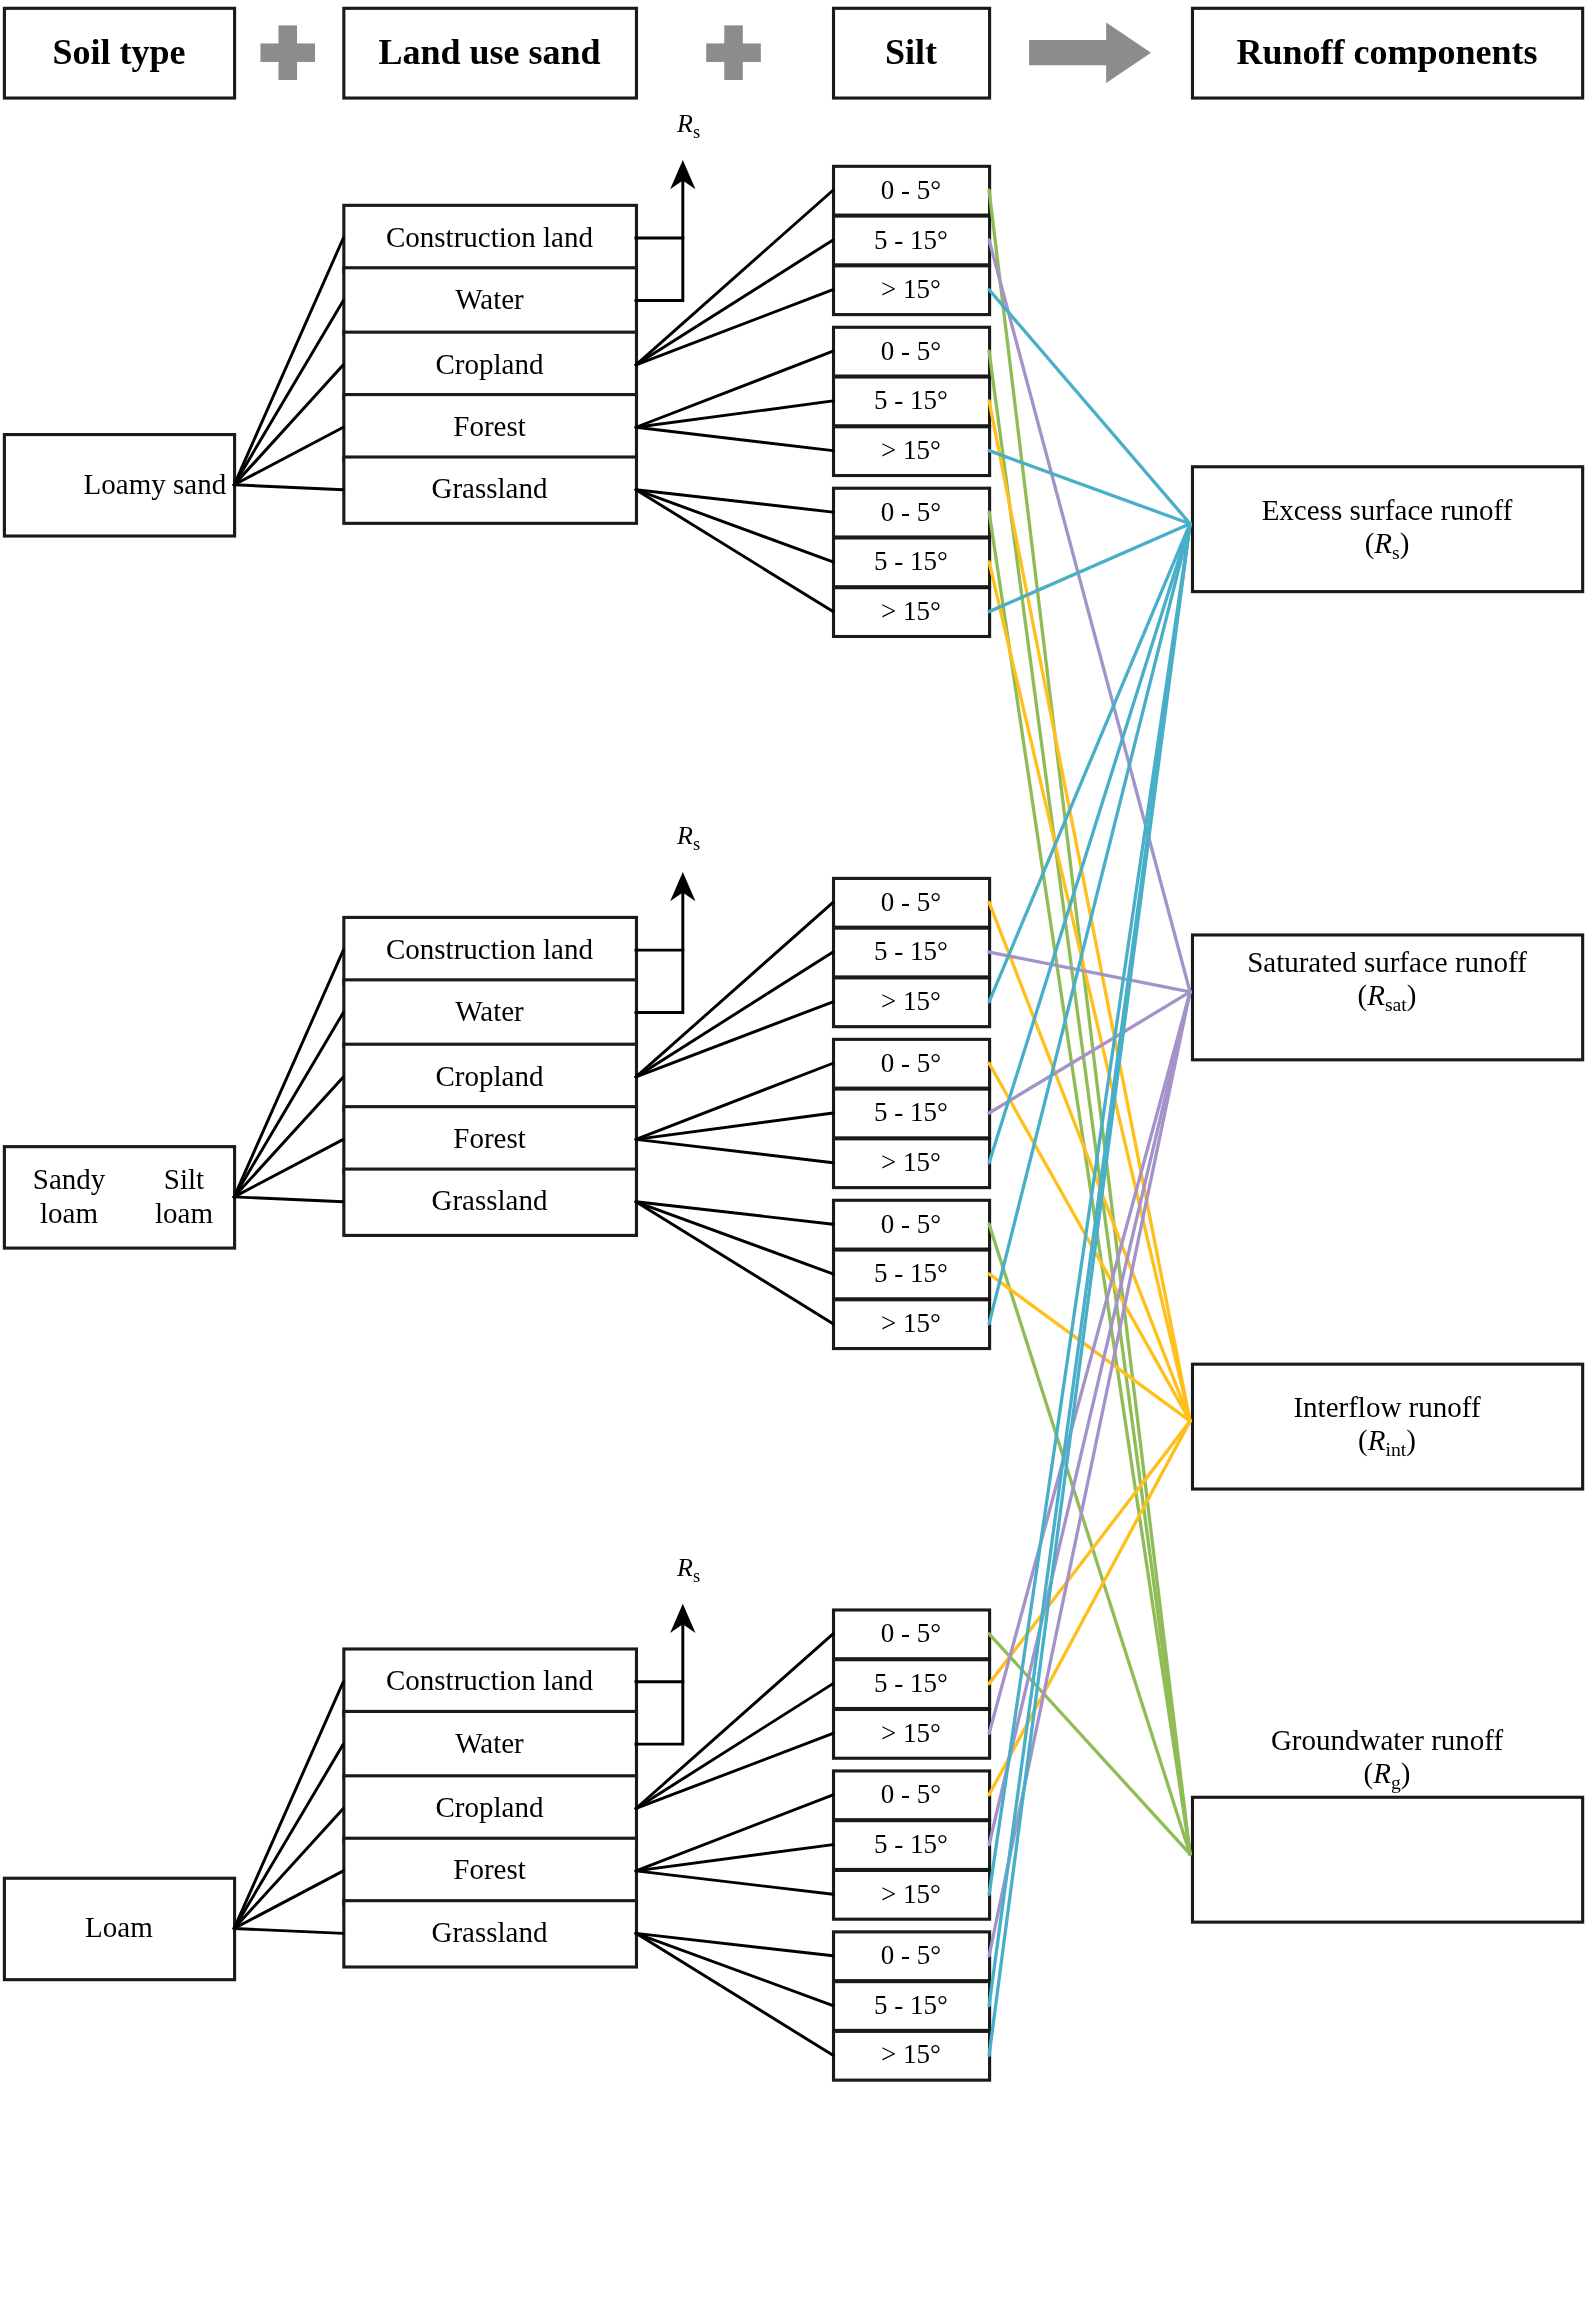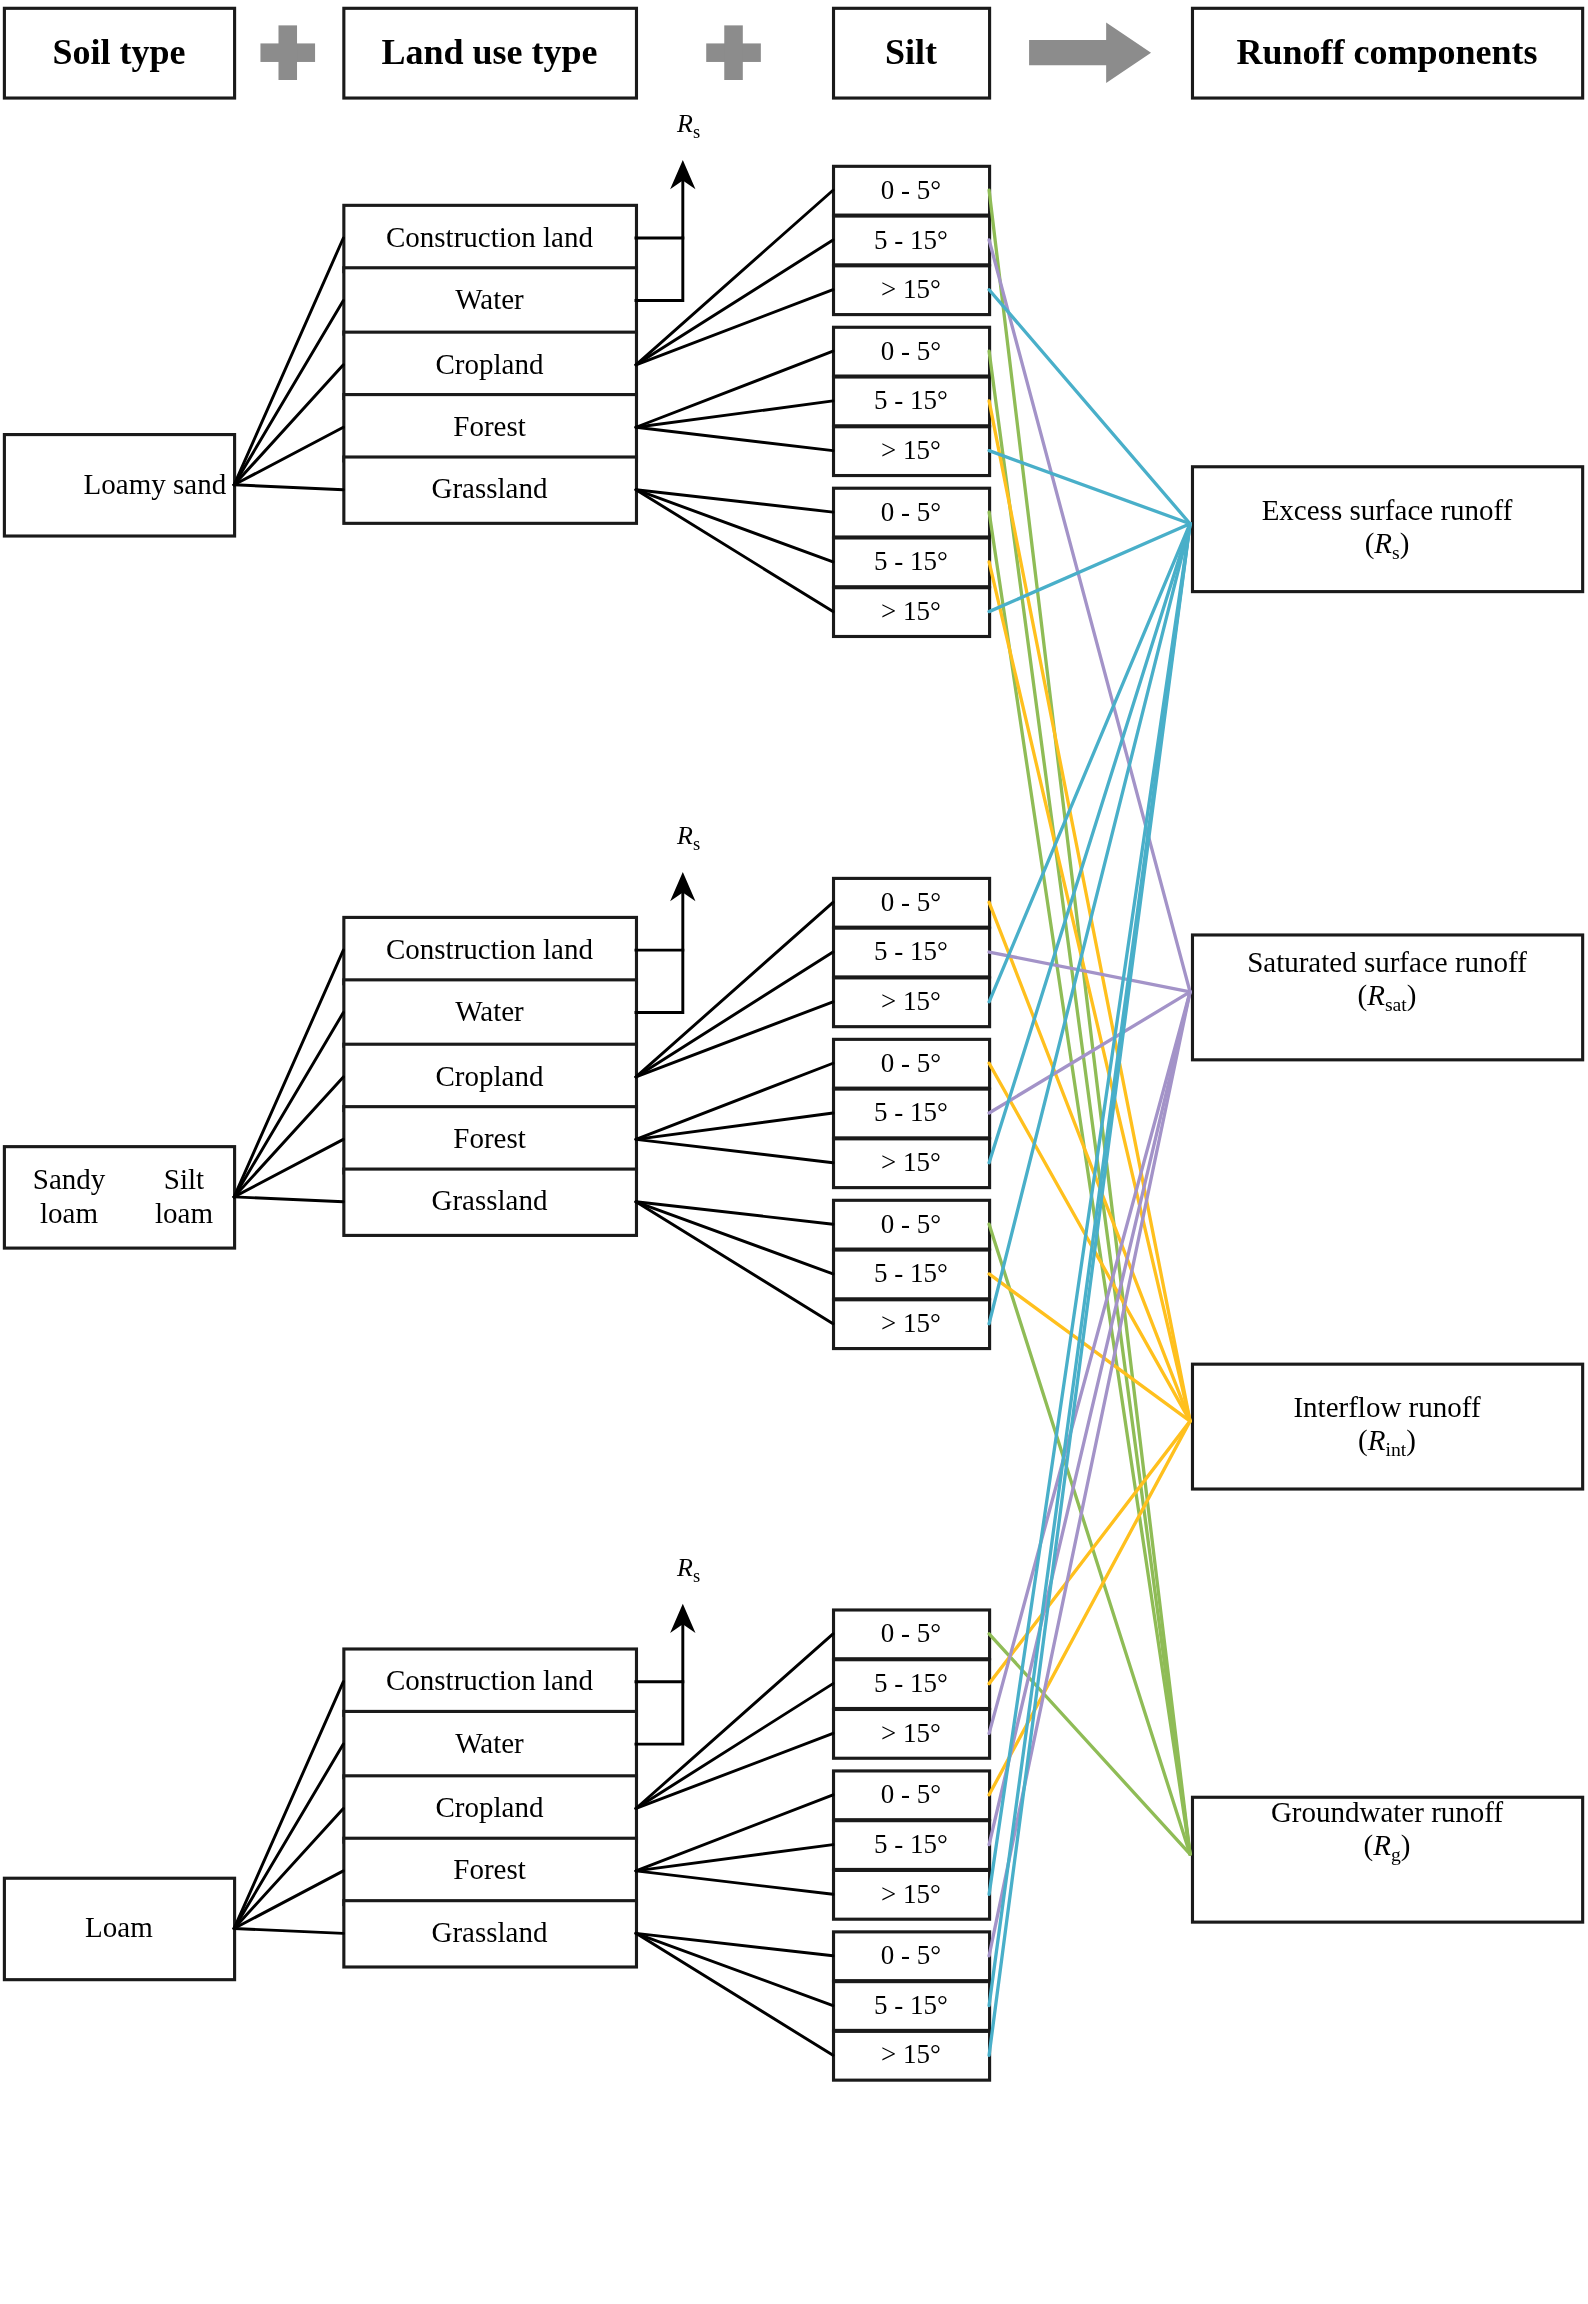--- a/index.html
+++ b/index.html
@@ -166,7 +166,7 @@
     </svg>
   <div id="labels">
       <div class="boxtxt hdr" style="left: 3.9px; top: 7.8px; width: 230px; height: 90px;">Soil type</div>
-      <div class="boxtxt hdr" style="left: 343px; top: 7.8px; width: 293px; height: 90px;">Land use type</div>
+      <div class="boxtxt hdr" style="left: 343px; top: 7.8px; width: 293px; height: 90px;">Land use sand</div>
       <div class="boxtxt hdr" style="left: 833px; top: 7.8px; width: 156px; height: 90px;">Silt</div>
       <div class="boxtxt hdr" style="left: 1192px; top: 7.8px; width: 390px; height: 90px;">Runoff components</div>
       <div class="boxtxt runoff" style="left: 1192px; top: 466px; width: 390px; height: 125px;">

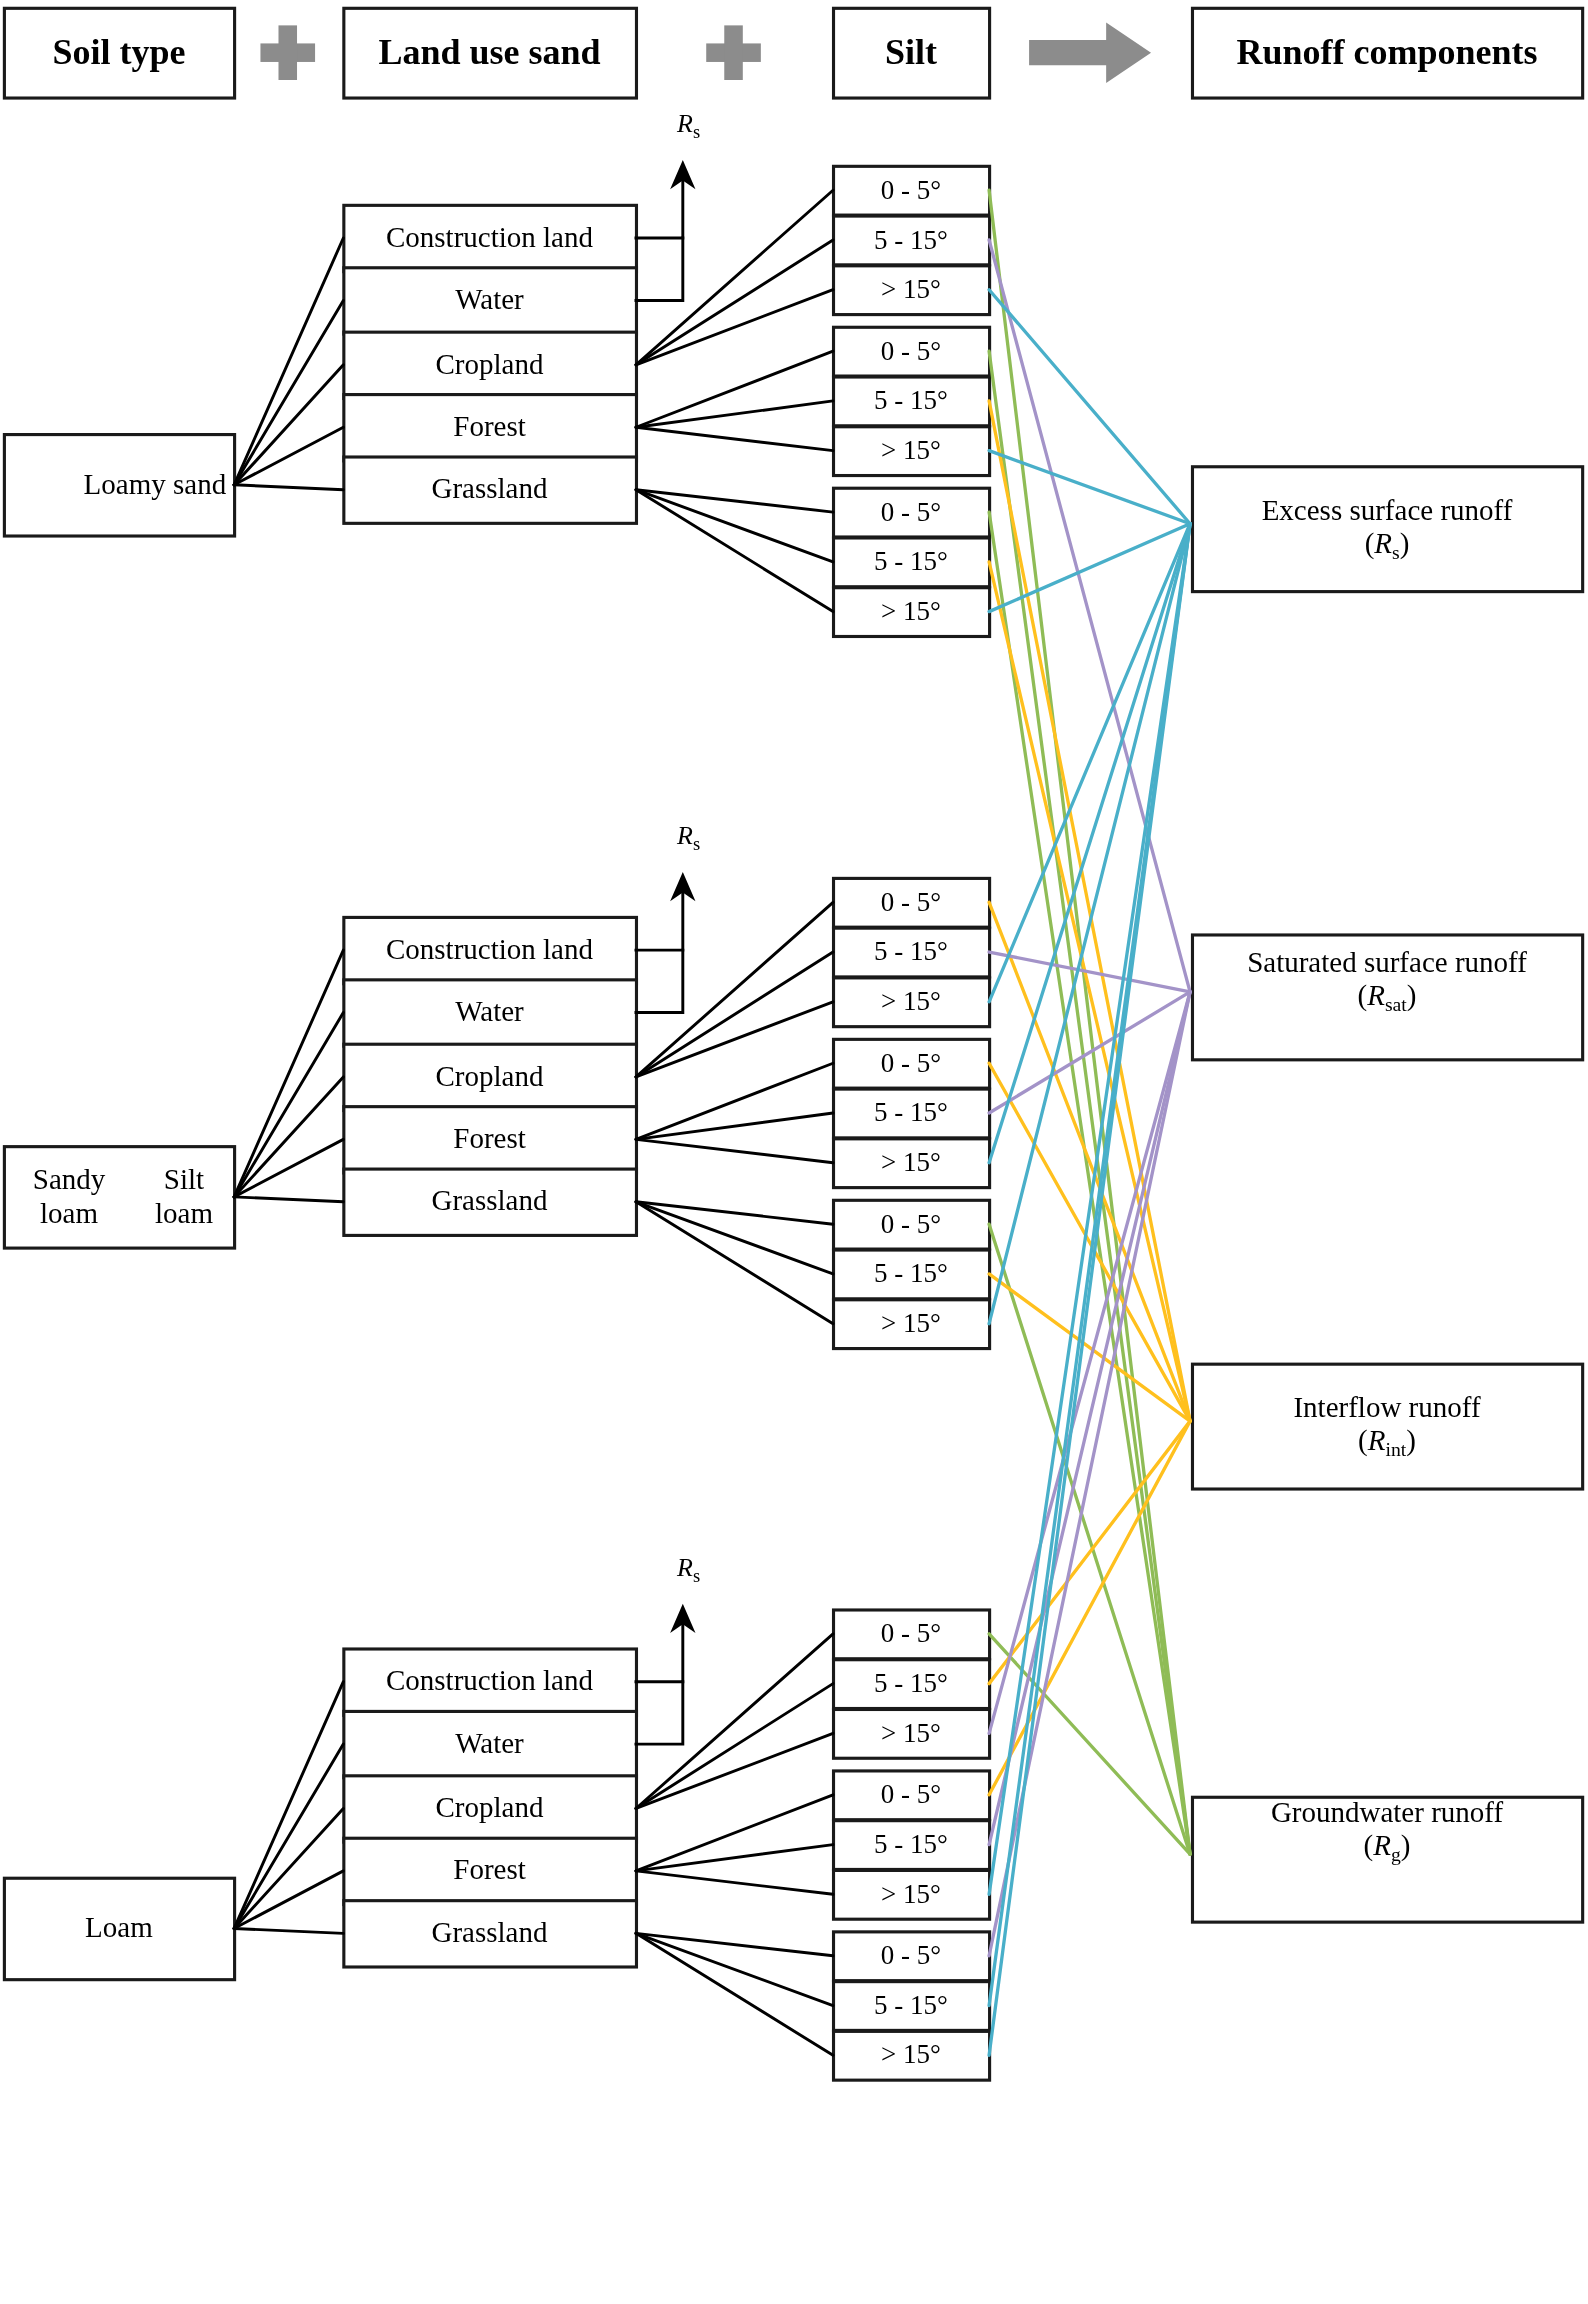--- a/index.html
+++ b/index.html
@@ -187,7 +187,7 @@
           <div>(<span class="ital">R</span><span class="sub">int</span>)</div>
         </div>
       </div>
-      <div class="boxtxt runoff" style="left: 1192px; top: 1768px; width: 390px; height: 125px;">
+      <div class="boxtxt runoff" style="left: 1192px; top: 1696px; width: 390px; height: 125px;">
         <div>
           <div>Groundwater runoff</div>
           <div>(<span class="ital">R</span><span class="sub">g</span>)</div>

